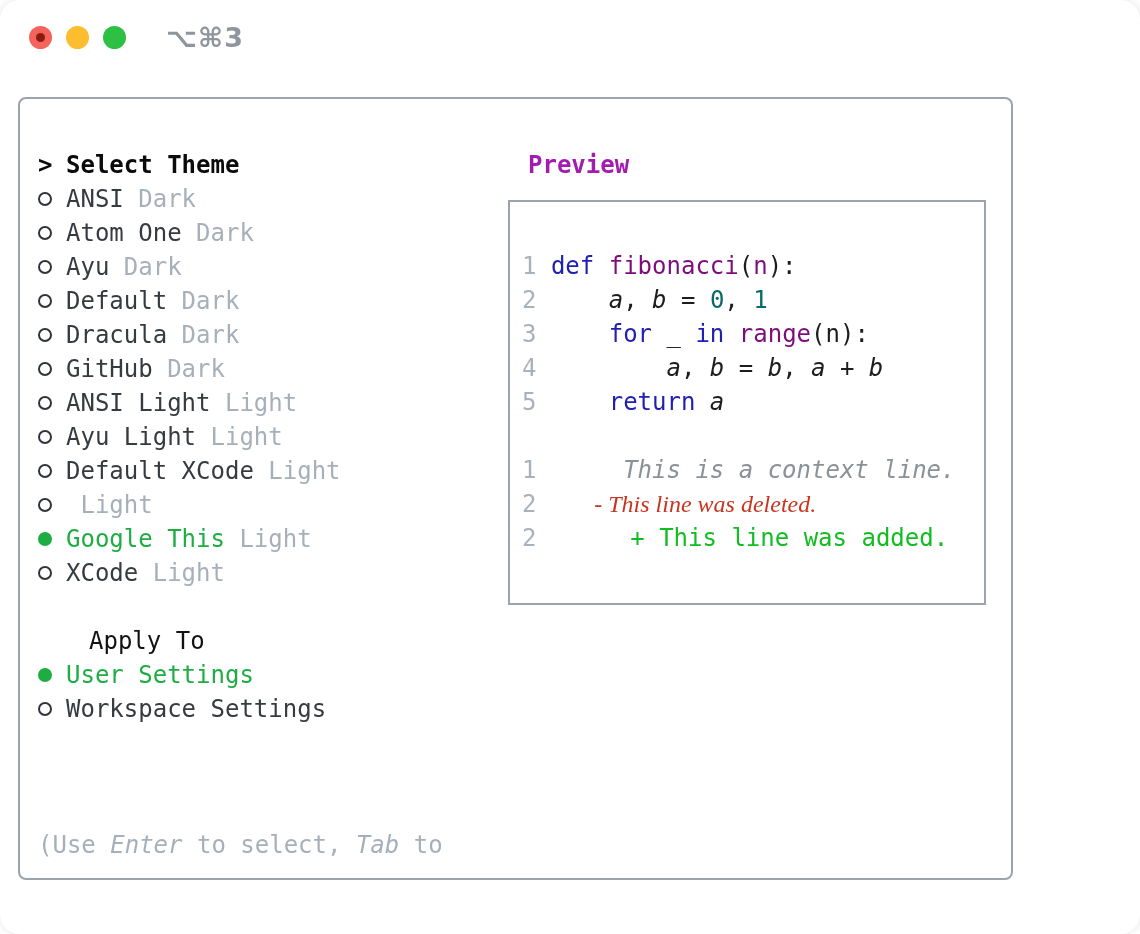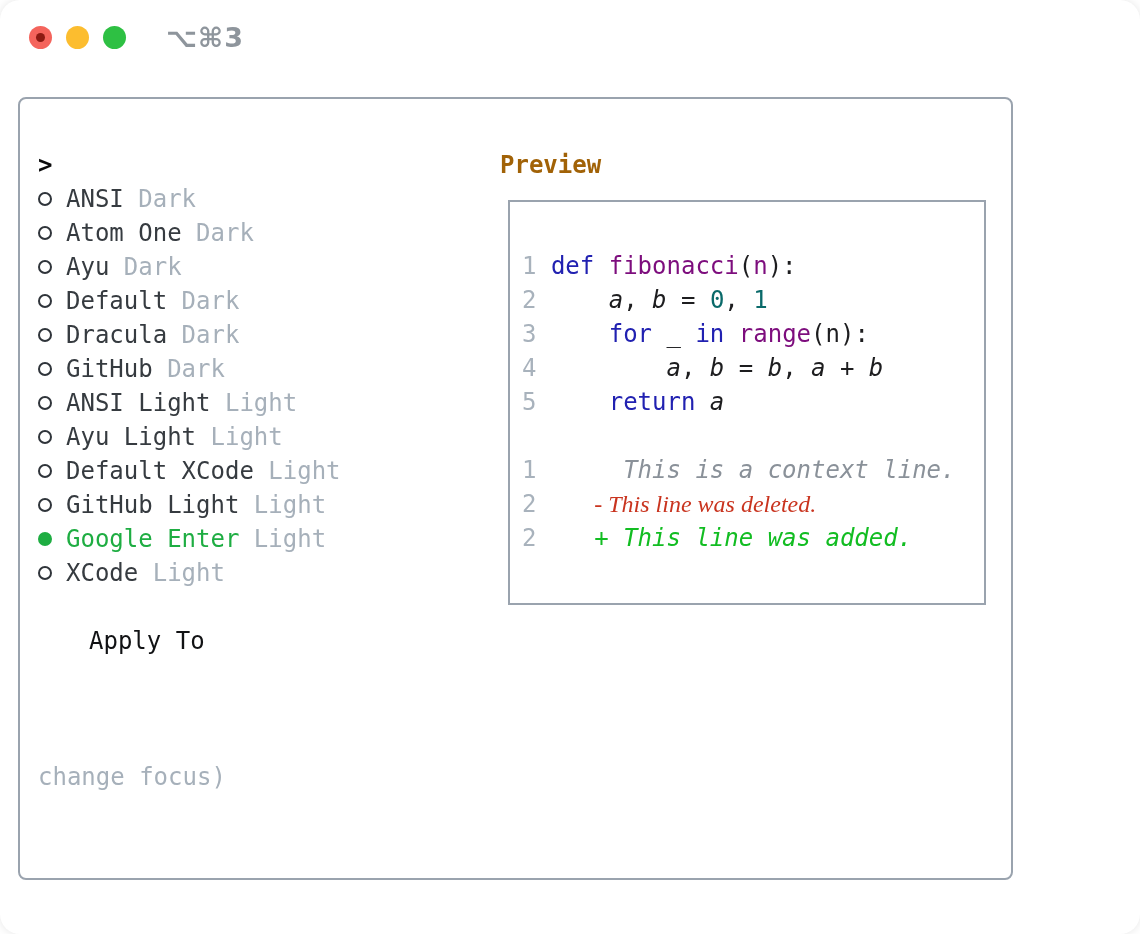--- a/index.html
+++ b/index.html
@@ -74,6 +74,7 @@
     <div class="left">
       <div class="row">
         <span class="marker"><span class="cursor">&gt;</span></span>
+        <span class="hdr">Select Theme</span>
       </div>
       <div id="theme-list">
           <div class="row"><span class="marker"><span class="radio"></span></span><span class="tlabel">ANSI</span><span class="tvariant"> Dark</span></div>

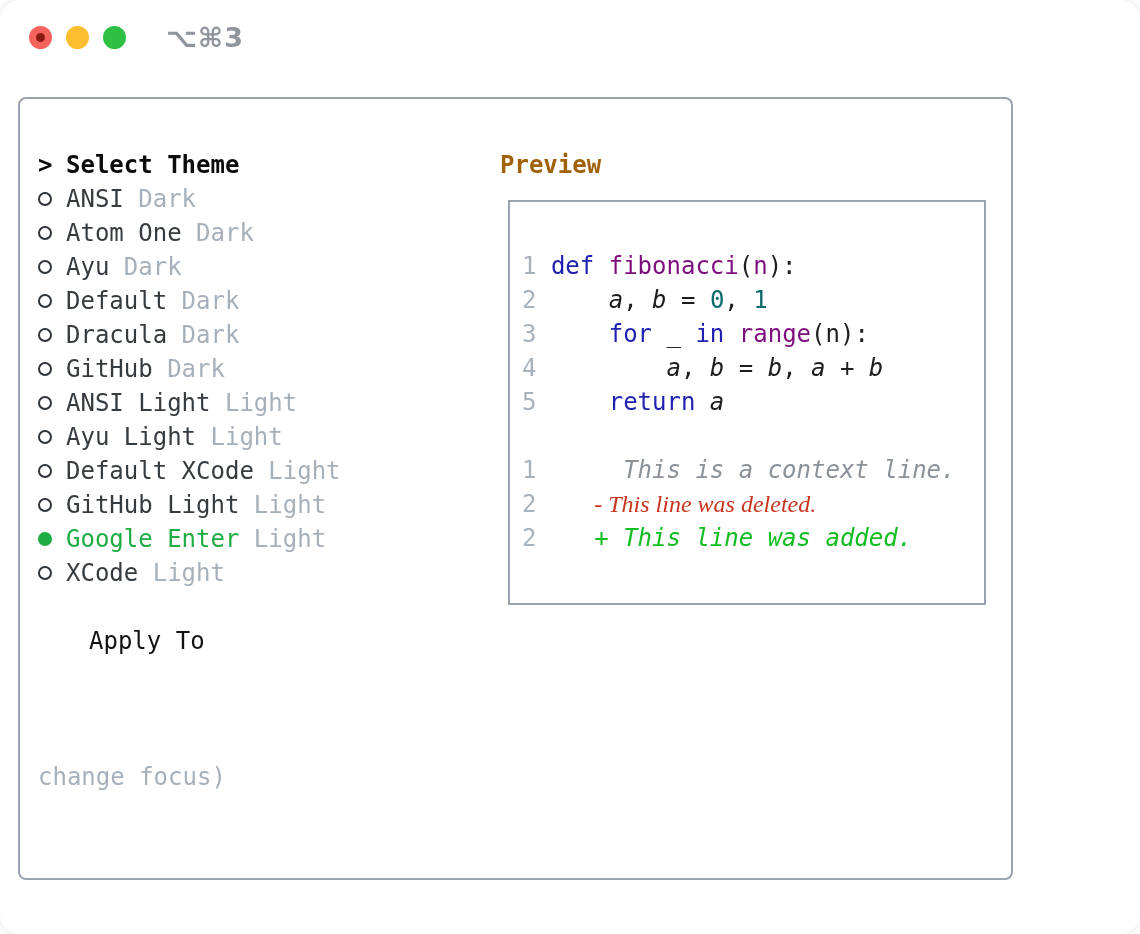--- a/index.html
+++ b/index.html
@@ -41,7 +41,7 @@
   .help{color:var(--muted);font-size:24px;line-height:34px;white-space:pre;}
   .help em{font-style:italic;}
   
-  .preview-hdr{position:absolute;left:480px;top:49px;line-height:34px;font-size:24px;font-weight:bold;color:#a16207;}
+  .preview-hdr{position:absolute;left:508px;top:49px;line-height:34px;font-size:24px;font-weight:bold;color:#a21caf;}
   .preview-box{
     position:absolute;left:488px;top:101px;width:478px;height:405px;
     border:2px solid var(--border);box-sizing:border-box;background:#fff;

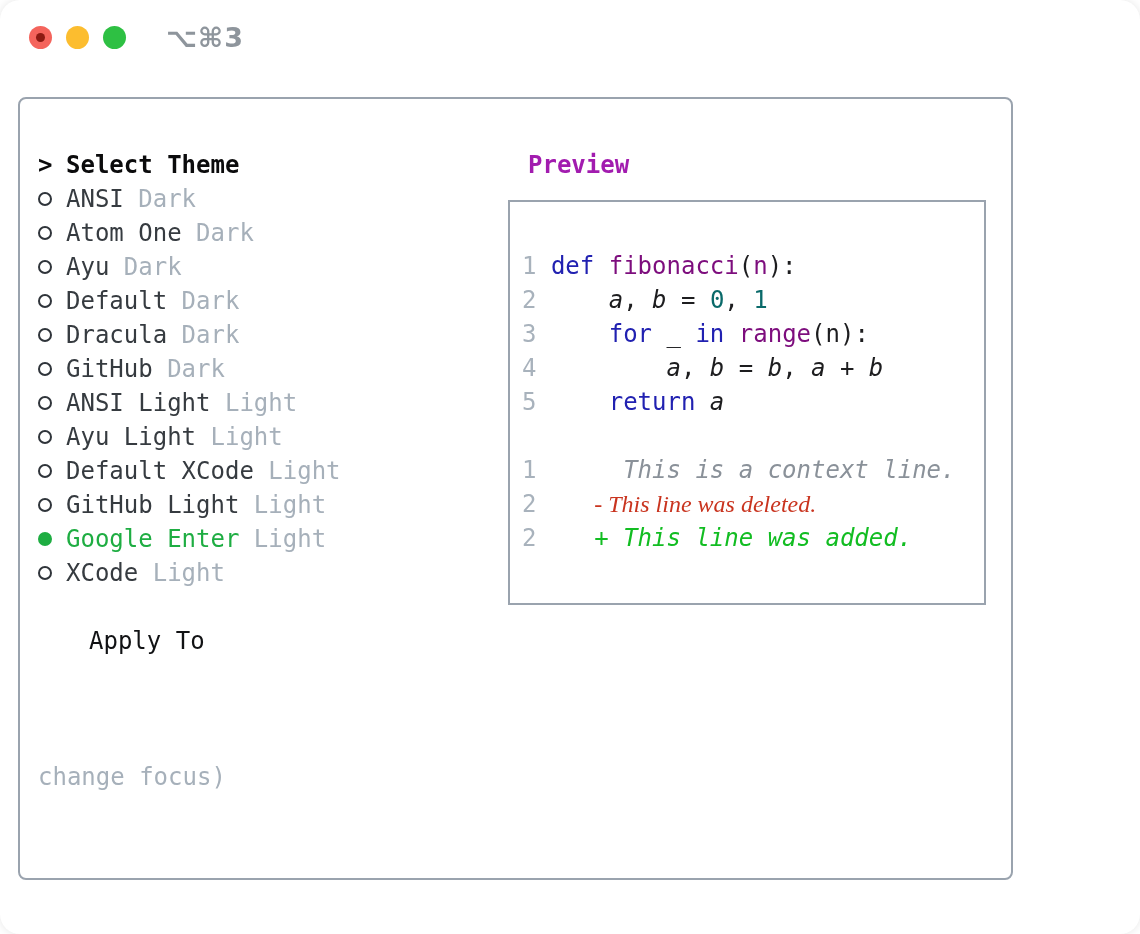--- a/index.html
+++ b/index.html
@@ -86,7 +86,7 @@
           <div class="row"><span class="marker"><span class="radio"></span></span><span class="tlabel">ANSI Light</span><span class="tvariant"> Light</span></div>
           <div class="row"><span class="marker"><span class="radio"></span></span><span class="tlabel">Ayu Light</span><span class="tvariant"> Light</span></div>
           <div class="row"><span class="marker"><span class="radio"></span></span><span class="tlabel">Default XCode</span><span class="tvariant"> Light</span></div>
-          <div class="row"><span class="marker"><span class="radio"></span></span><span class="tlabel">GitHub Light</span><span class="tvariant"> Light</span></div>
+          <div class="row"><span class="marker"><span class="radio"></span></span><span class="tvariant"> Light</span></div>
           <div class="row"><span class="marker"><span class="radio sel"></span></span><span class="tlabel sel">Google Enter</span><span class="tvariant"> Light</span></div>
           <div class="row"><span class="marker"><span class="radio"></span></span><span class="tlabel">XCode</span><span class="tvariant"> Light</span></div>
         </div>

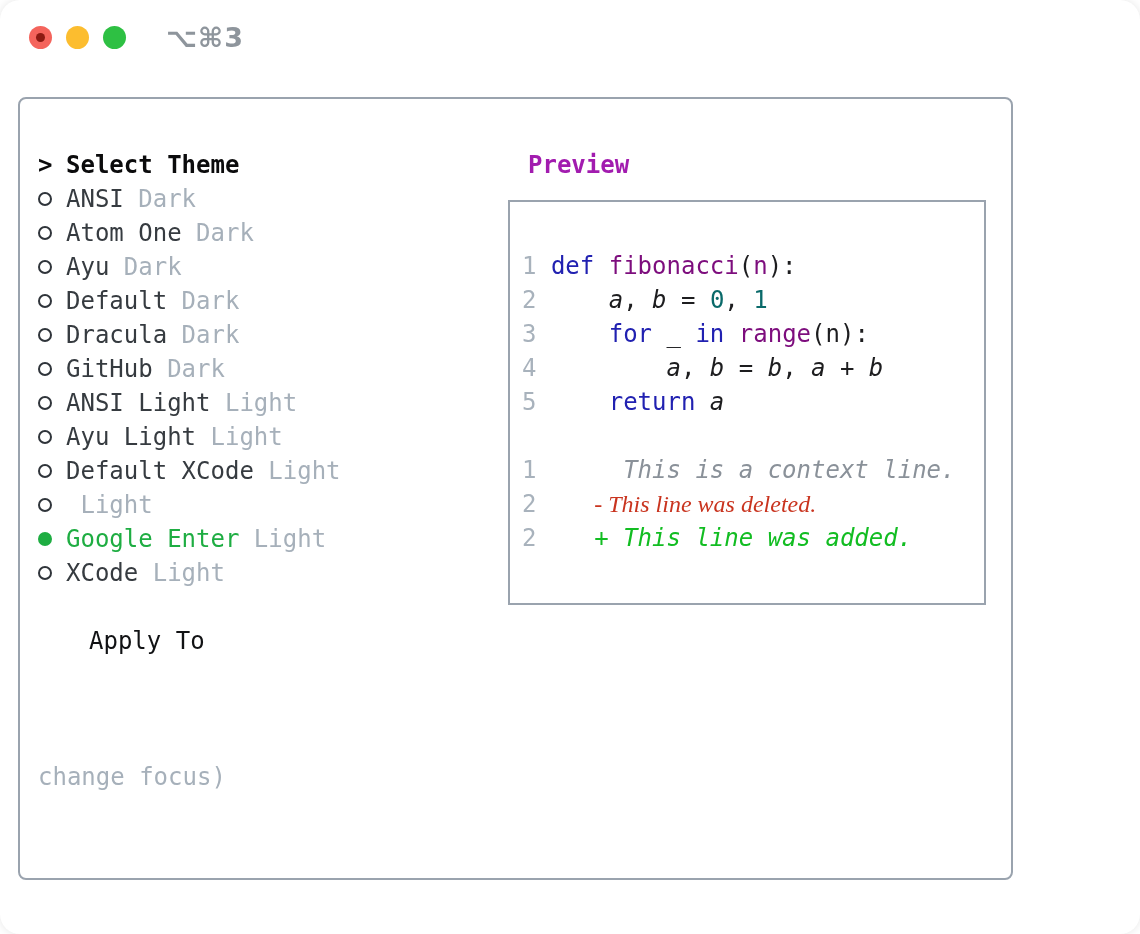--- a/index.html
+++ b/index.html
@@ -87,7 +87,7 @@
           <div class="row"><span class="marker"><span class="radio"></span></span><span class="tlabel">Ayu Light</span><span class="tvariant"> Light</span></div>
           <div class="row"><span class="marker"><span class="radio"></span></span><span class="tlabel">Default XCode</span><span class="tvariant"> Light</span></div>
           <div class="row"><span class="marker"><span class="radio"></span></span><span class="tvariant"> Light</span></div>
-          <div class="row"><span class="marker"><span class="radio sel"></span></span><span class="tlabel sel">Google Enter</span><span class="tvariant"> Light</span></div>
+          <div class="row"><span class="marker"><span class="radio sel"></span></span><span class="tlabel sel">Google This</span><span class="tvariant"> Light</span></div>
           <div class="row"><span class="marker"><span class="radio"></span></span><span class="tlabel">XCode</span><span class="tvariant"> Light</span></div>
         </div>
       <div class="row"></div>

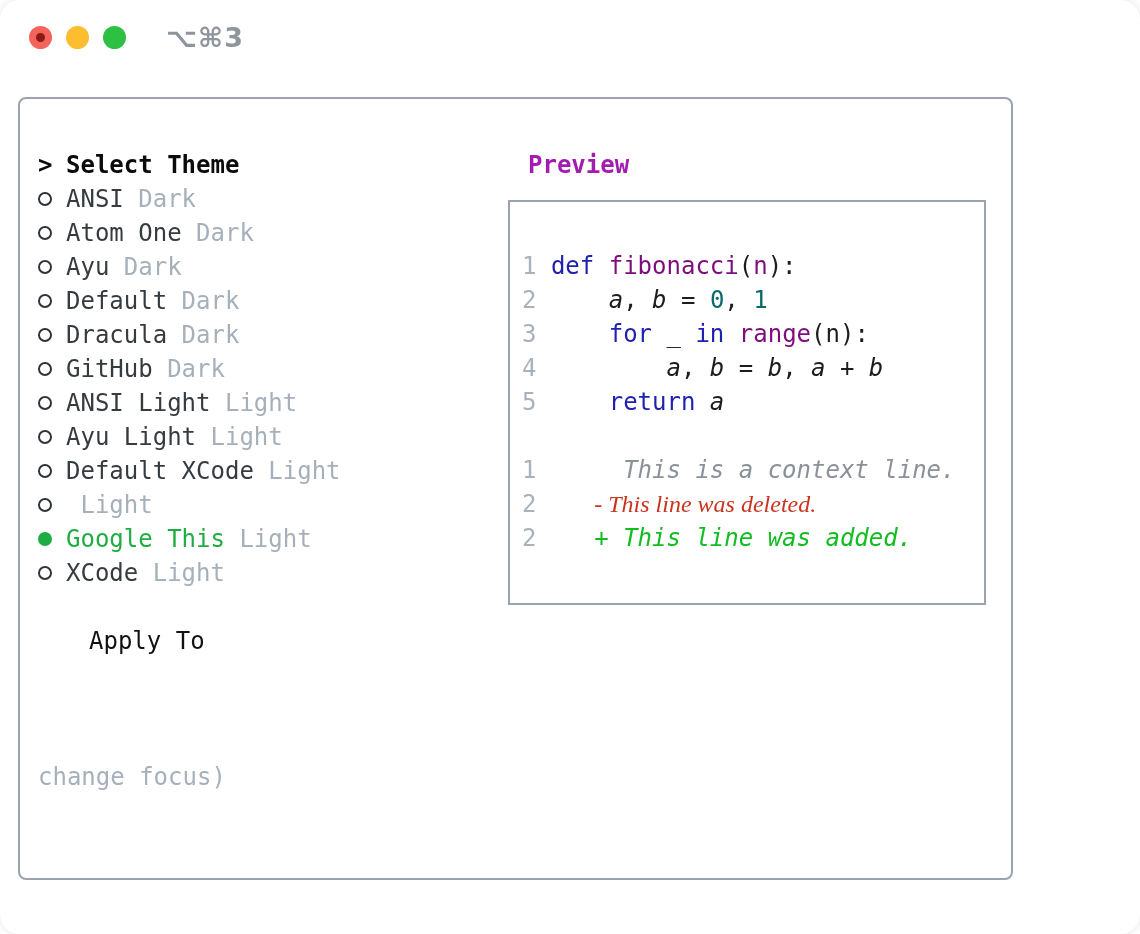--- a/index.html
+++ b/index.html
@@ -55,7 +55,7 @@
   .var{color:var(--code-plain);font-style:italic;}
   .ctx{color:var(--diff-context);font-style:italic;}
   .del{color:var(--diff-deleted);font-style:italic;font-family:Liberation Serif, serif;}
-  .add{color:var(--diff-added);font-style:italic;}
+  .add{color:var(--diff-added);margin-left:36px;}
 </style>
 </head>
 <body>

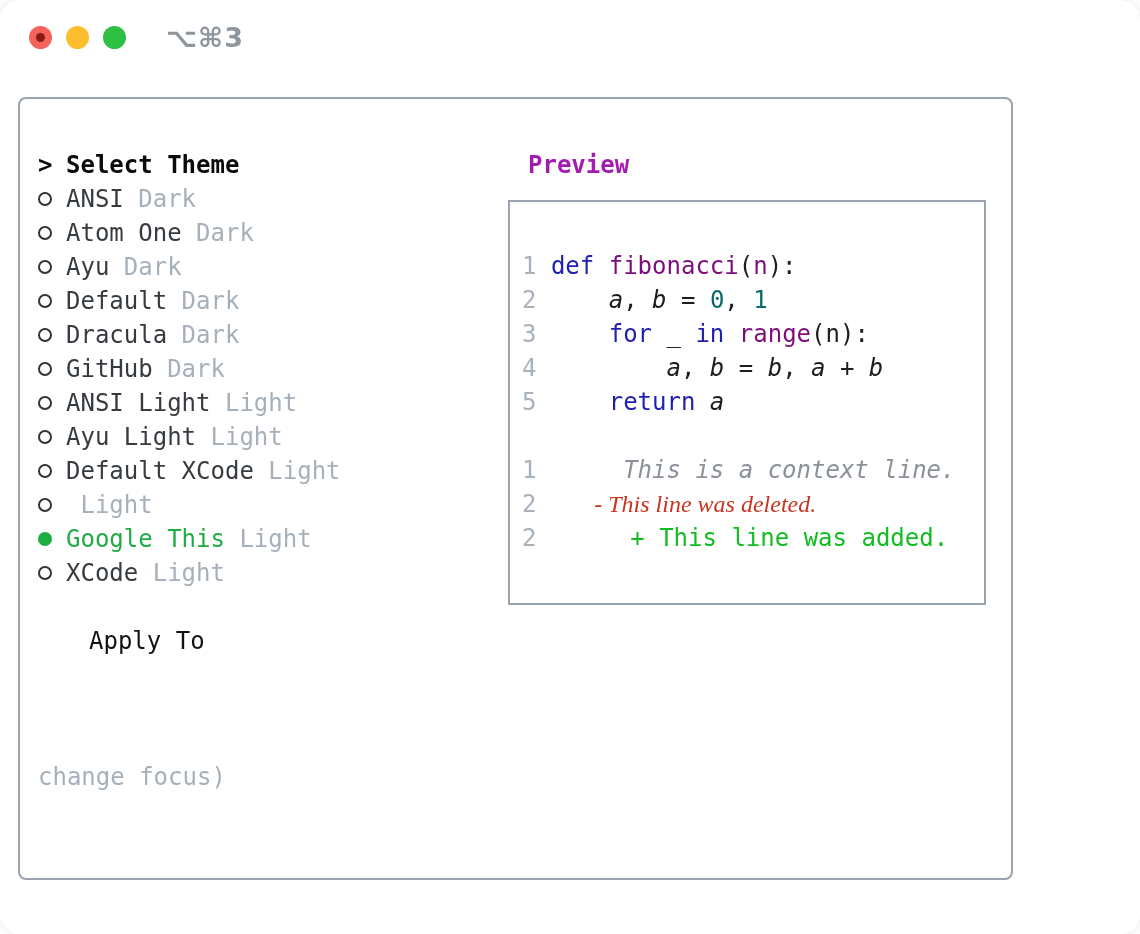--- a/index.html
+++ b/index.html
@@ -95,6 +95,10 @@
         <span class="marker"></span>
         <span class="subhdr">Apply To</span>
       </div>
+      <div id="apply-list">
+          <div class="row"><span class="marker"><span class="radio sel"></span></span><span class="tlabel sel">User Settings</span></div>
+          <div class="row"><span class="marker"><span class="radio"></span></span><span class="tlabel">Workspace Settings</span></div>
+        </div>
       <div class="row"></div>
       <div class="help">
         <div>change focus)</div>

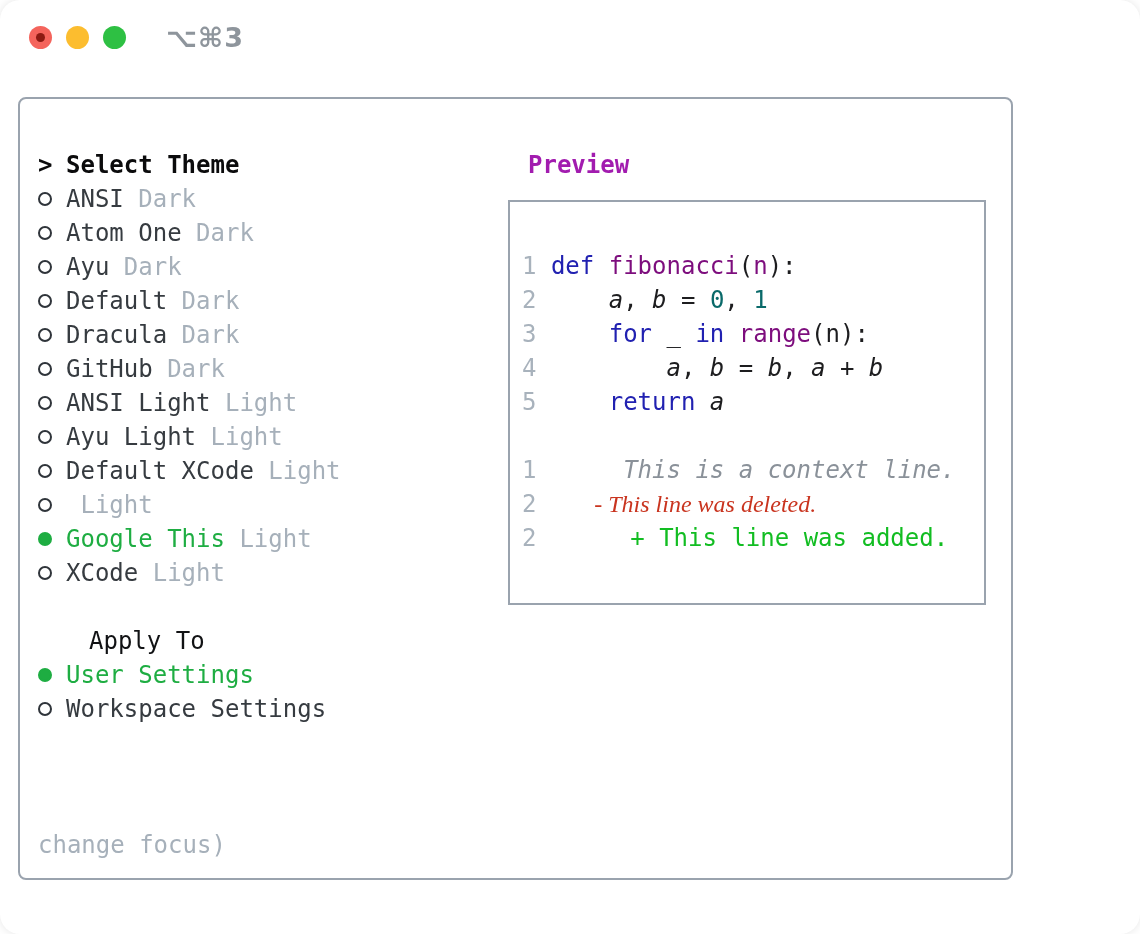--- a/index.html
+++ b/index.html
@@ -101,6 +101,7 @@
         </div>
       <div class="row"></div>
       <div class="help">
+        <div><span>(Use </span><em>Enter</em><span> to select, </span><em>Tab</em><span> to</span></div>
         <div>change focus)</div>
       </div>
     </div>

